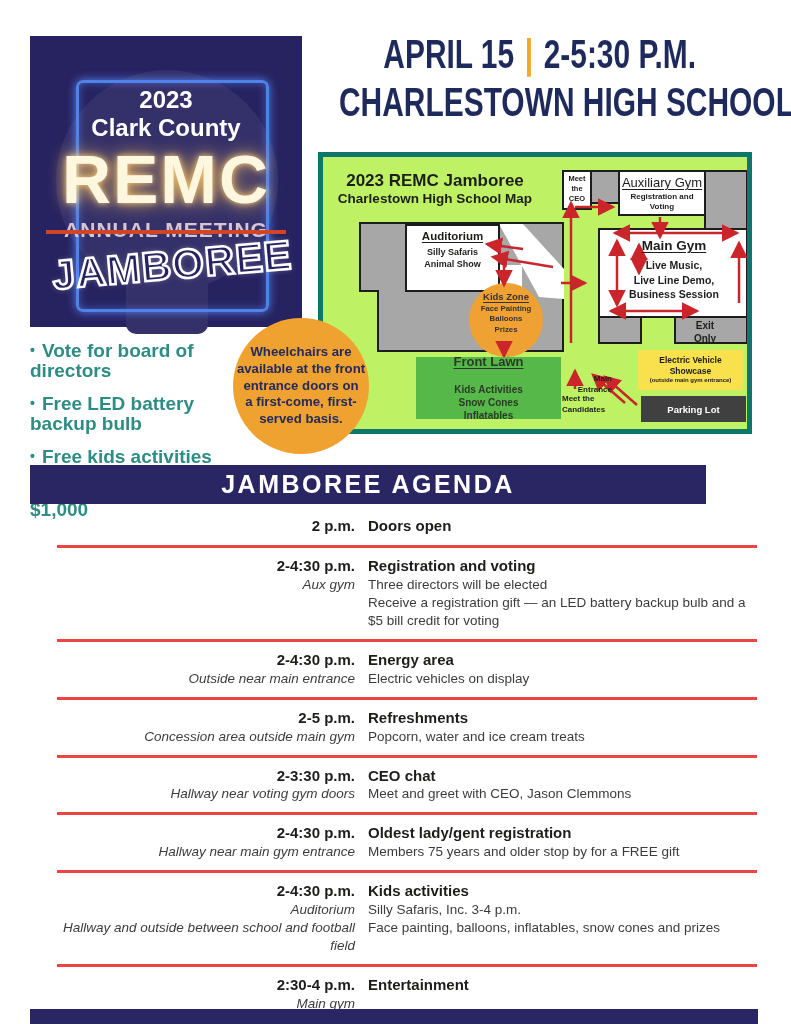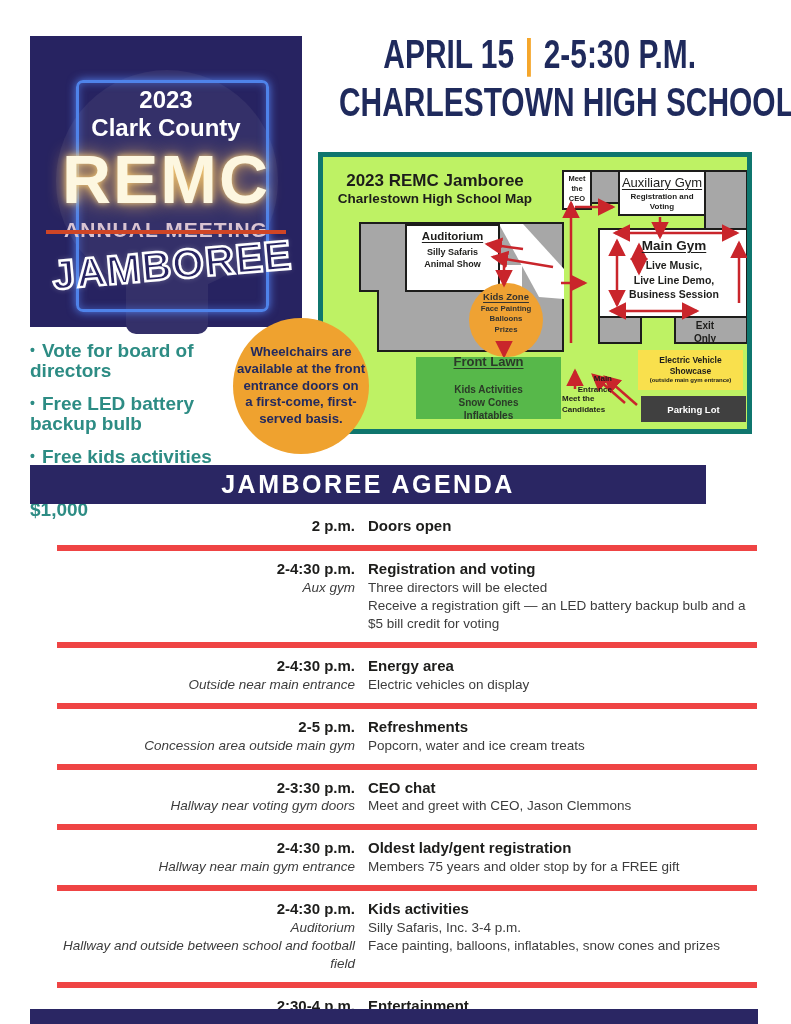--- a/index.html
+++ b/index.html
@@ -83,7 +83,7 @@
   .banner{left:30px;top:465px;width:676px;height:39px;background:#2a2663;color:#fff;
           text-align:center;line-height:39px;font-size:25px;font-weight:800;letter-spacing:2.5px;}
   .agenda{left:57px;top:508px;width:700px;}
-  .arow{display:grid;grid-template-columns:298px 1fr;column-gap:13px;padding:8px 0 9px;border-top:6px solid #ef4444;}
+  .arow{display:grid;grid-template-columns:298px 1fr;column-gap:13px;padding:8px 0 9px;border-top:3px solid #ef4444;}
   .arow.first{border-top:none;}
   .a-left{text-align:right;}
   .a-time{font-weight:bold;font-size:15px;color:#1d1d1b;line-height:1.32;}

